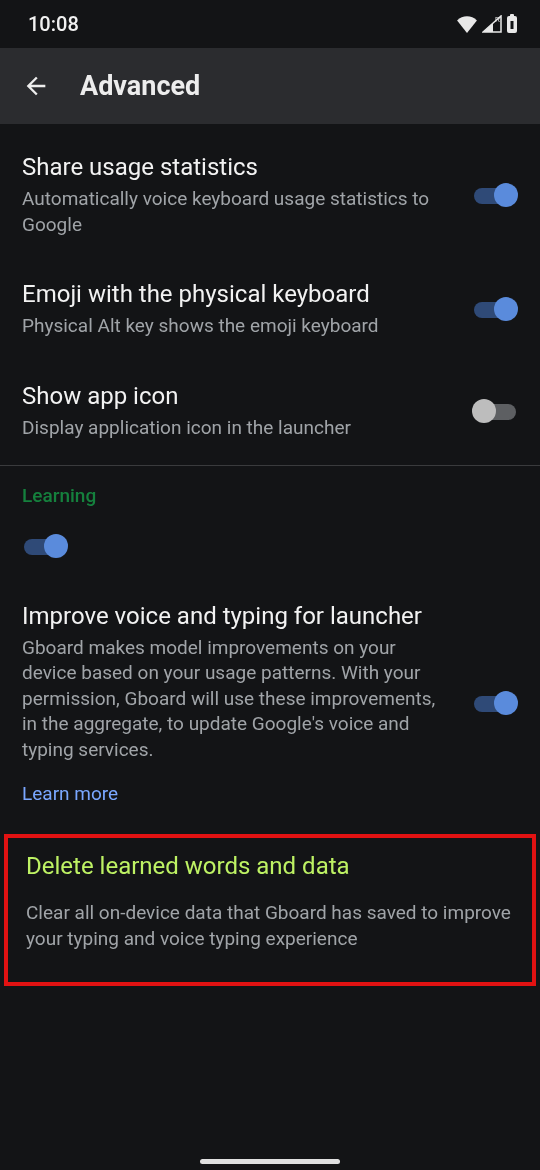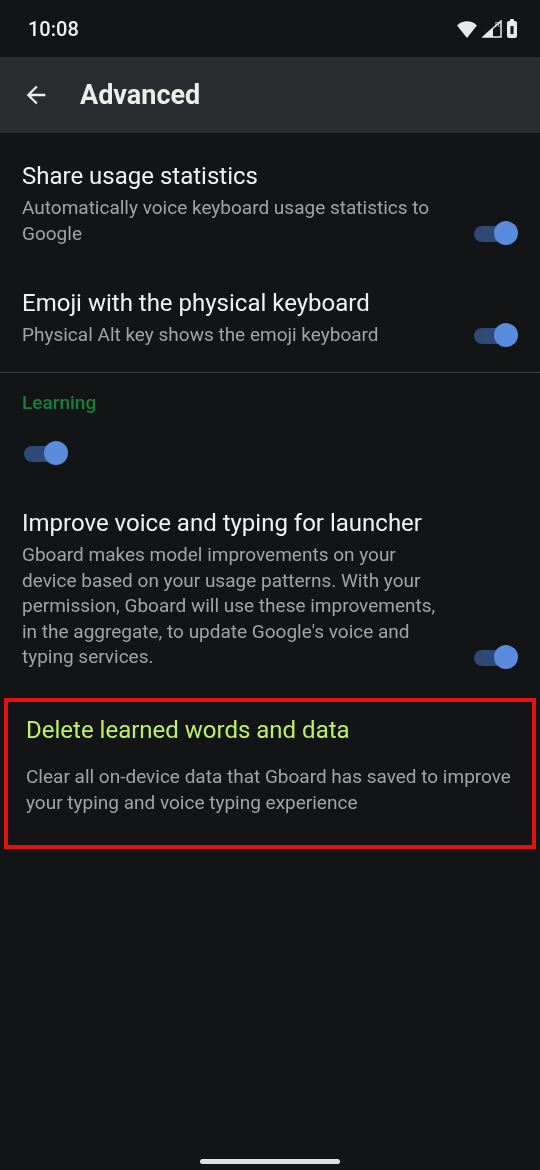--- a/index.html
+++ b/index.html
@@ -13,7 +13,7 @@
   }
   
   .status-bar {
-    height: 57px;
+    height: 48px;
     display: flex;
     align-items: center;
     justify-content: space-between;

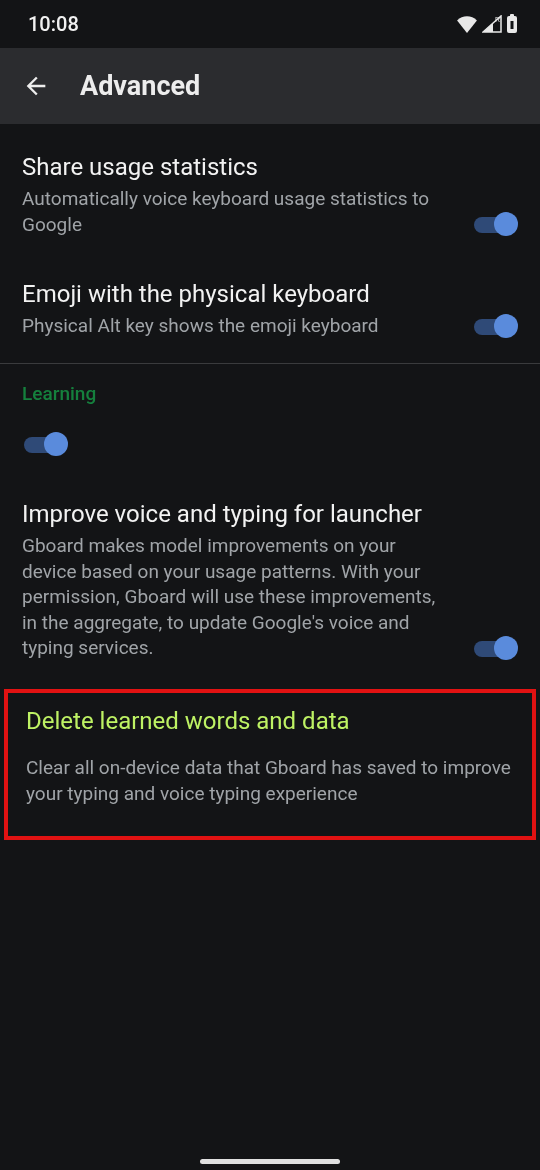--- a/index.html
+++ b/index.html
@@ -43,7 +43,7 @@
   .content { padding-top: 8px; }
   .setting {
     display: flex;
-    align-items: flex-end;
+    align-items: center;
     padding: 20px 22px 22px 22px;
   }
   .setting .text { flex: 1; padding-right: 20px; }

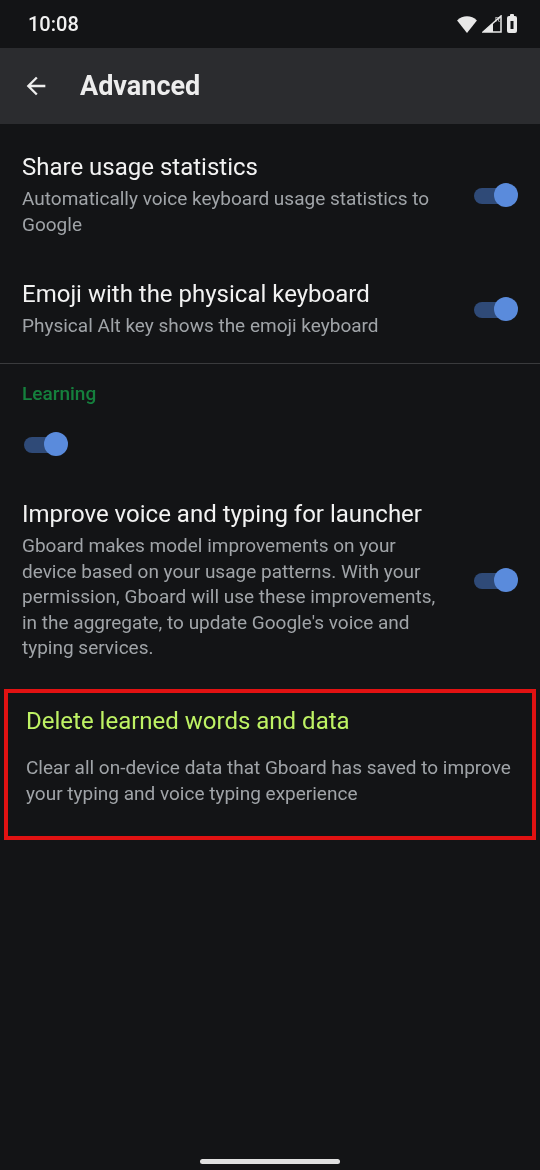--- a/index.html
+++ b/index.html
@@ -177,6 +177,16 @@
     </div>
   </div>
 
+  <div class="setting">
+    <div class="text">
+      <div class="stitle">Show app icon</div>
+      <div class="ssub">Display application icon in the launcher</div>
+    </div>
+    <div class="toggle">
+      <div class="track"></div>
+        <div class="thumb"></div>
+    </div>
+  </div>
 
   <div class="divider"></div>
 

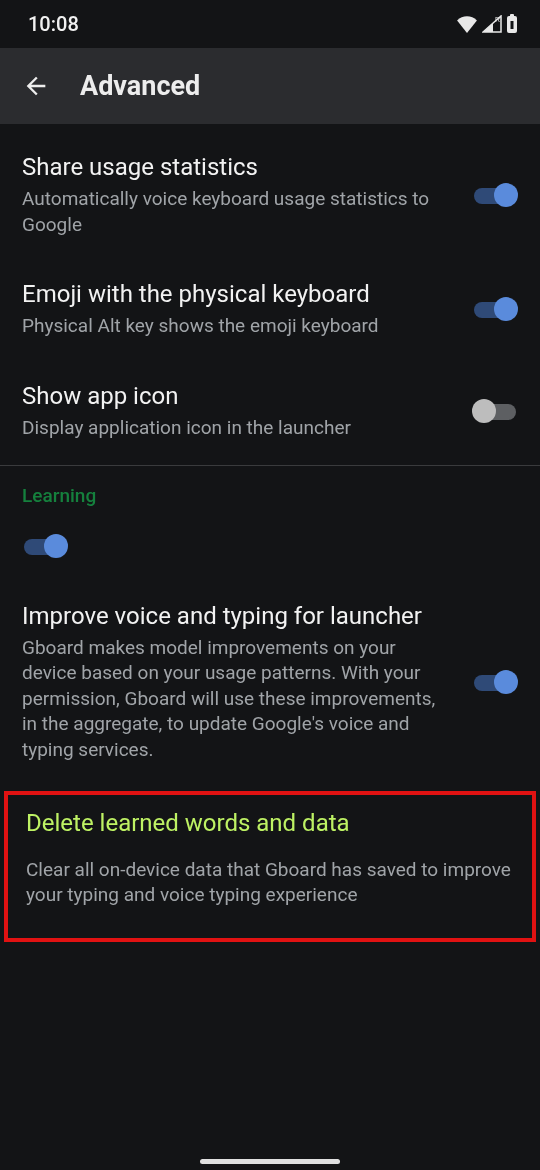--- a/index.html
+++ b/index.html
@@ -204,6 +204,7 @@
       <div class="stitle">Improve voice and typing for launcher</div>
       <div class="ssub">
         <span>Gboard makes model improvements on your device based on your usage patterns. With your permission, Gboard will use these improvements, in the aggregate, to update Google's voice and typing services.</span>
+        <span class="learn-more">Learn more</span>
       </div>
     </div>
     <div class="toggle on">

